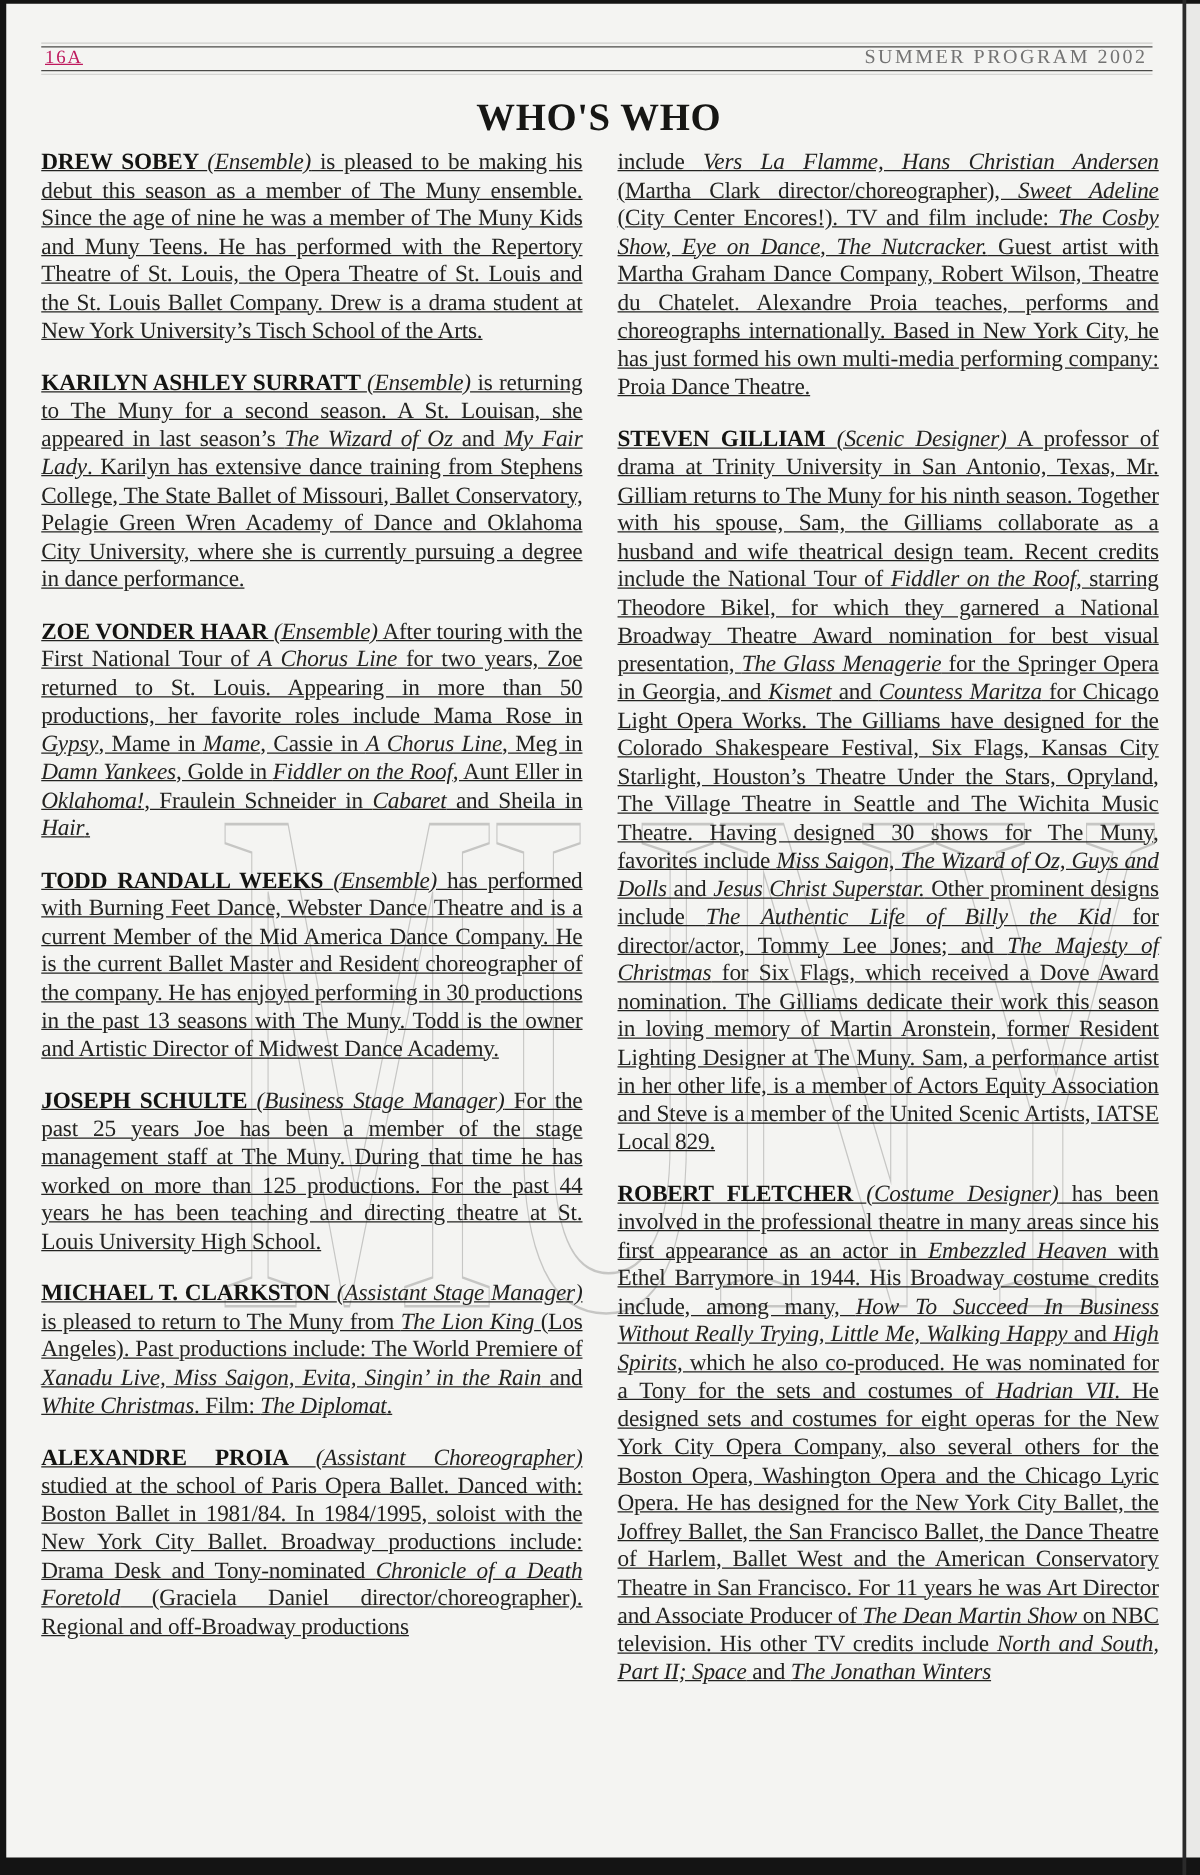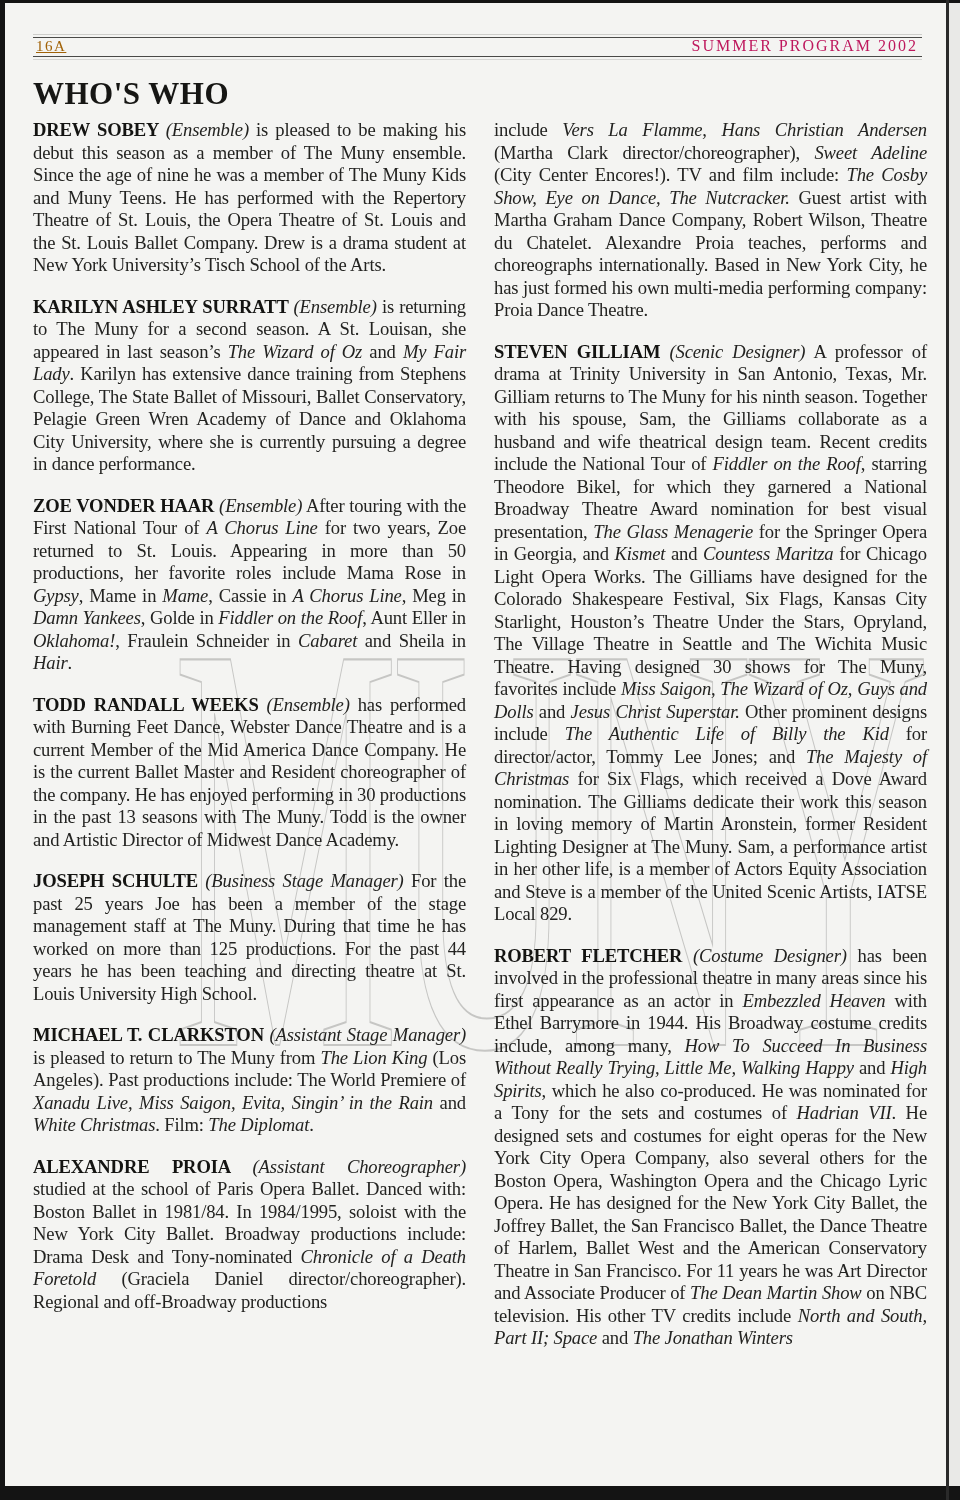--- a/index.html
+++ b/index.html
@@ -23,7 +23,7 @@
   .rule-bottom{top:56px;box-shadow:0 3px 0 0 rgba(90,90,88,.2);}
   .page-number{
     position:absolute;left:36px;top:38px;
-    font-size:15px;letter-spacing:1.5px;color:#a16207;text-decoration:underline;
+    font-size:15px;letter-spacing:1.5px;color:#be185d;text-decoration:underline;
   }
   .program-title{
     position:absolute;right:42px;top:37px;

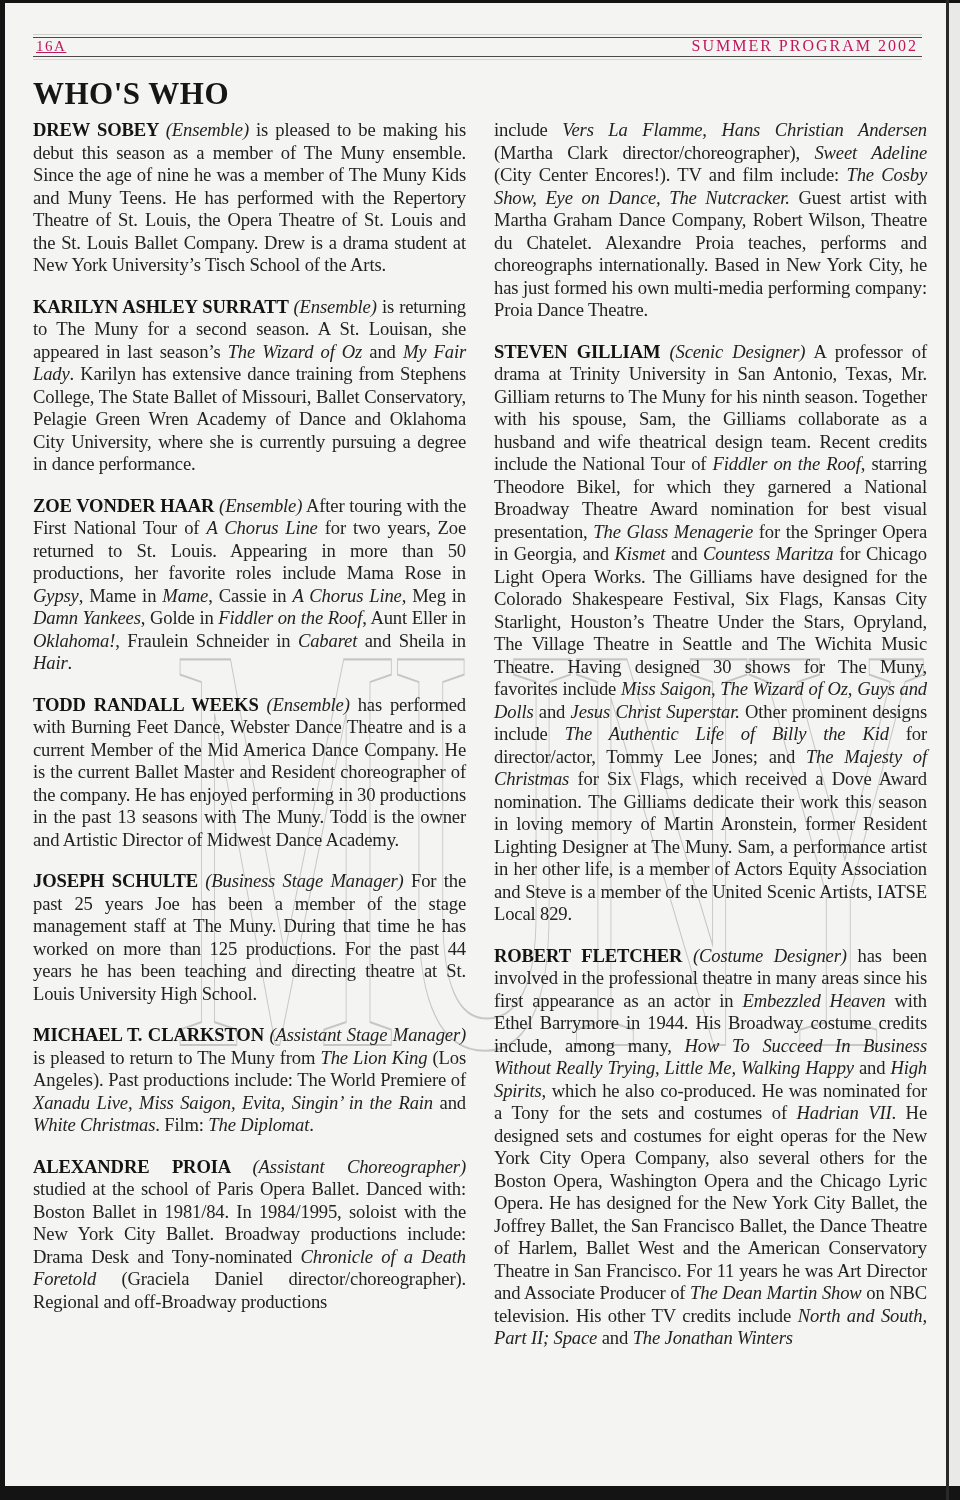--- a/index.html
+++ b/index.html
@@ -27,7 +27,7 @@
   }
   .program-title{
     position:absolute;right:42px;top:37px;
-    font-size:16px;letter-spacing:2px;color:#be185d;
+    font-size:16px;letter-spacing:2px;color:#737373;
   }
   .page-title{
     position:absolute;left:33px;top:76px;width:892px;

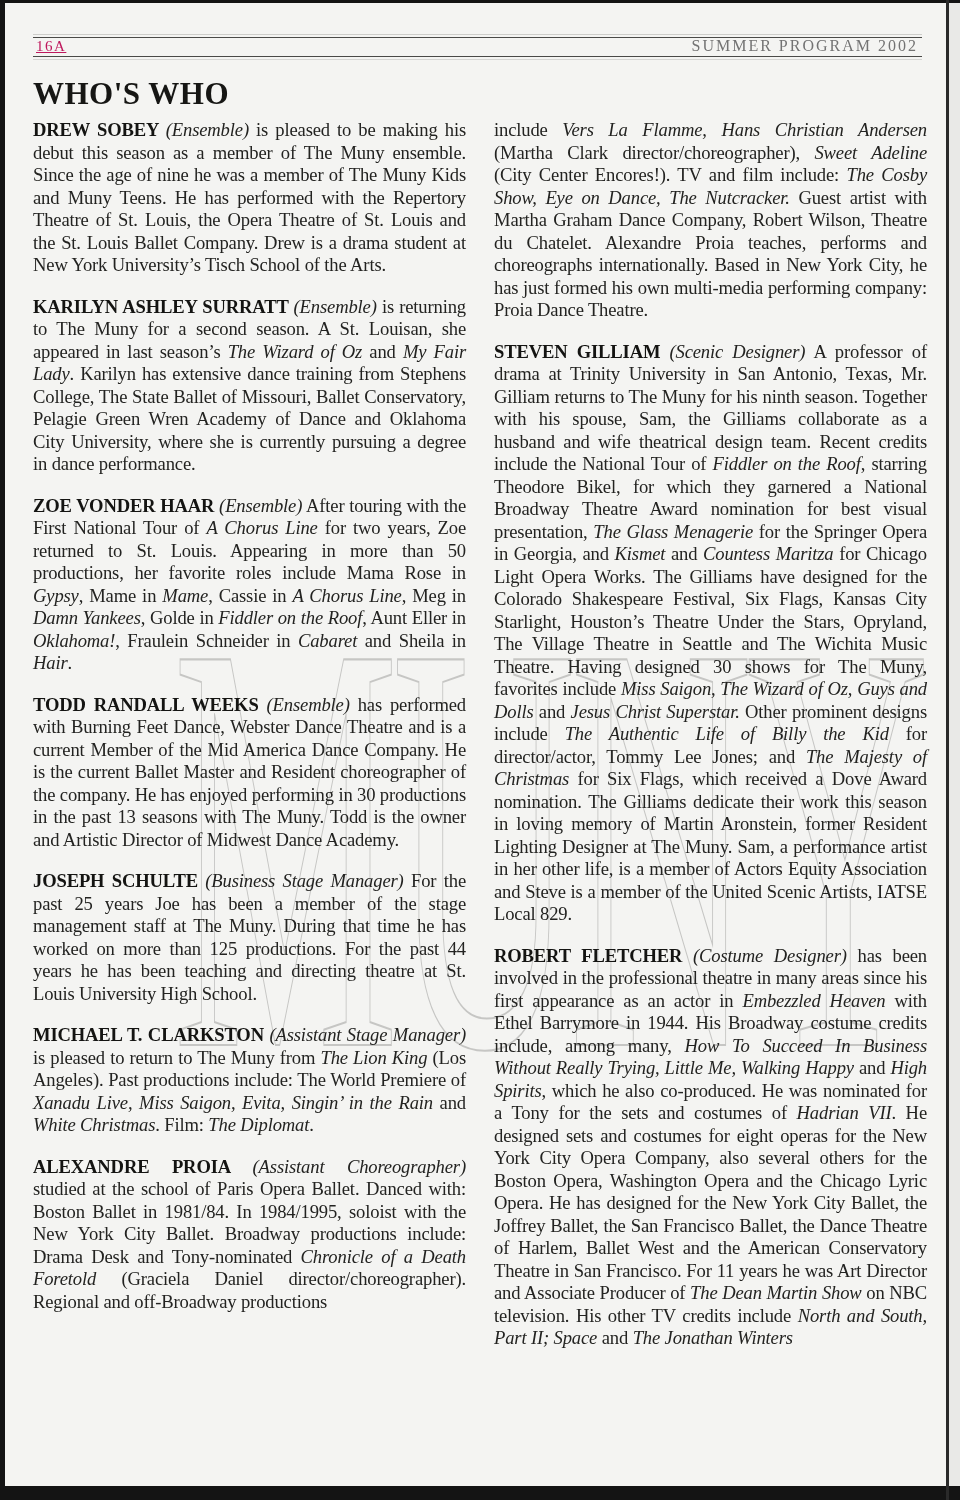--- a/index.html
+++ b/index.html
@@ -31,7 +31,7 @@
   }
   .page-title{
     position:absolute;left:33px;top:76px;width:892px;
-    text-align:left;font-size:31px;font-weight:bold;
+    text-align:center;font-size:31px;font-weight:bold;
     letter-spacing:.5px;color:#161614;
   }
 

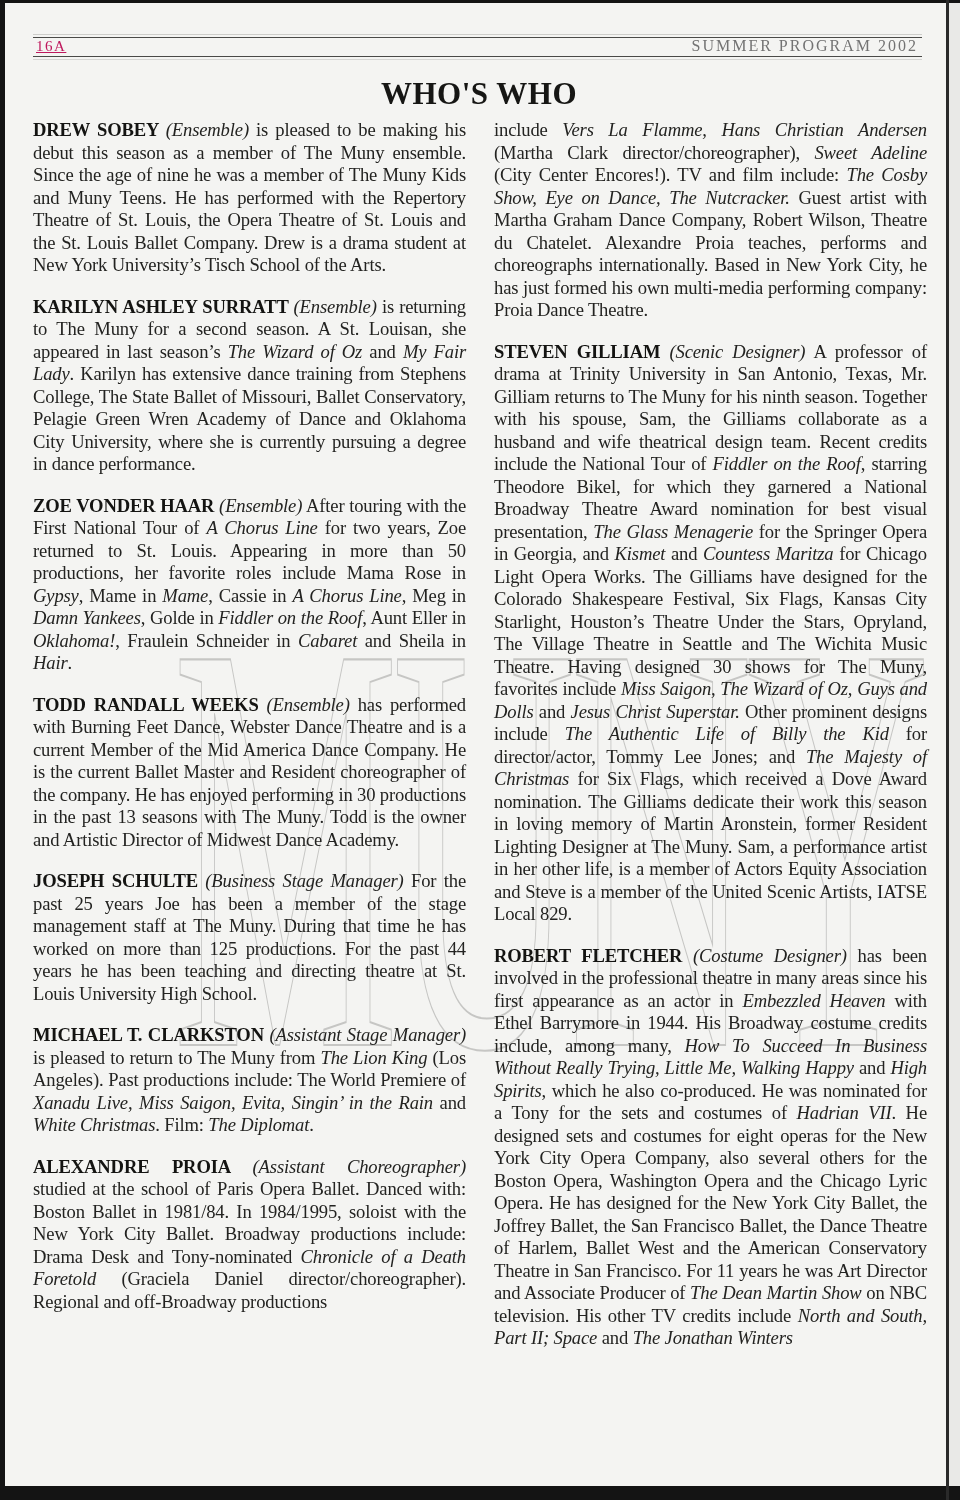--- a/index.html
+++ b/index.html
@@ -50,7 +50,7 @@
     letter-spacing:-.15px;
     color:#232321;
   }
-  p.bio{margin:0 0 19px 0;}
+  p.bio{margin:0 0 19px 0;text-decoration:underline;}
   .b{font-weight:bold;color:#141412;}
   .i{font-style:italic;}
 </style>

